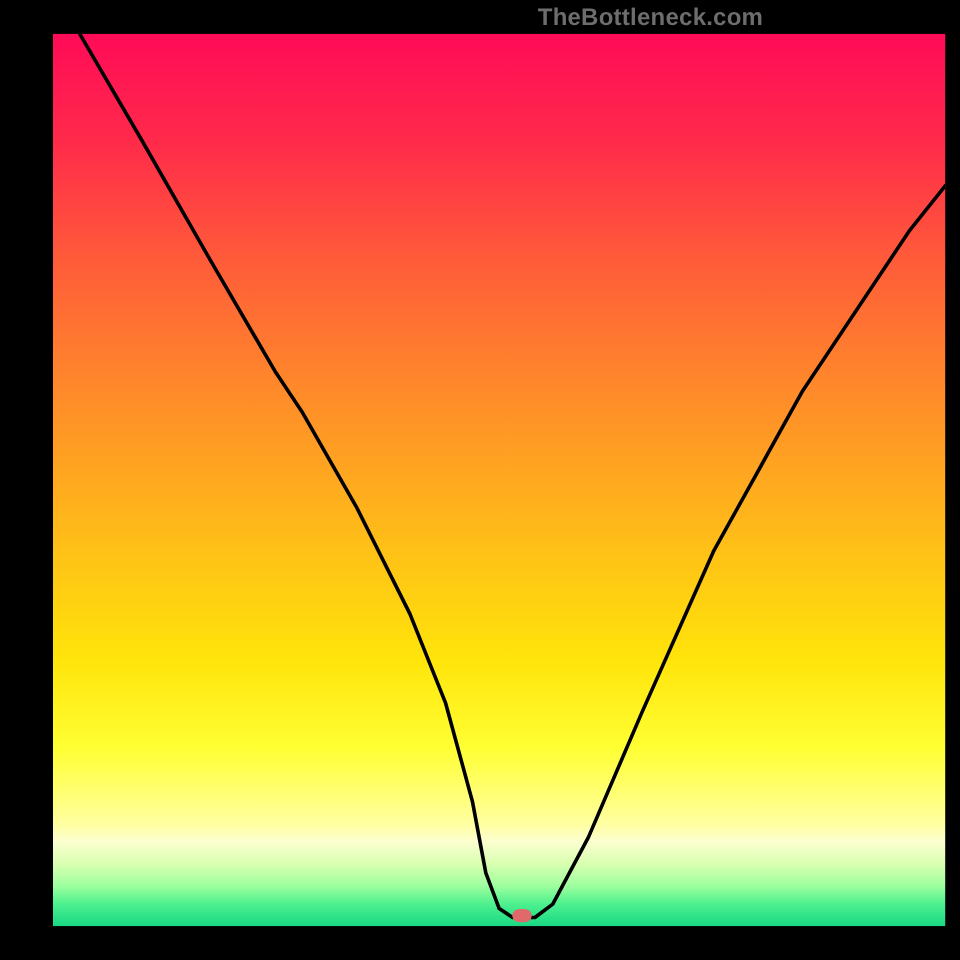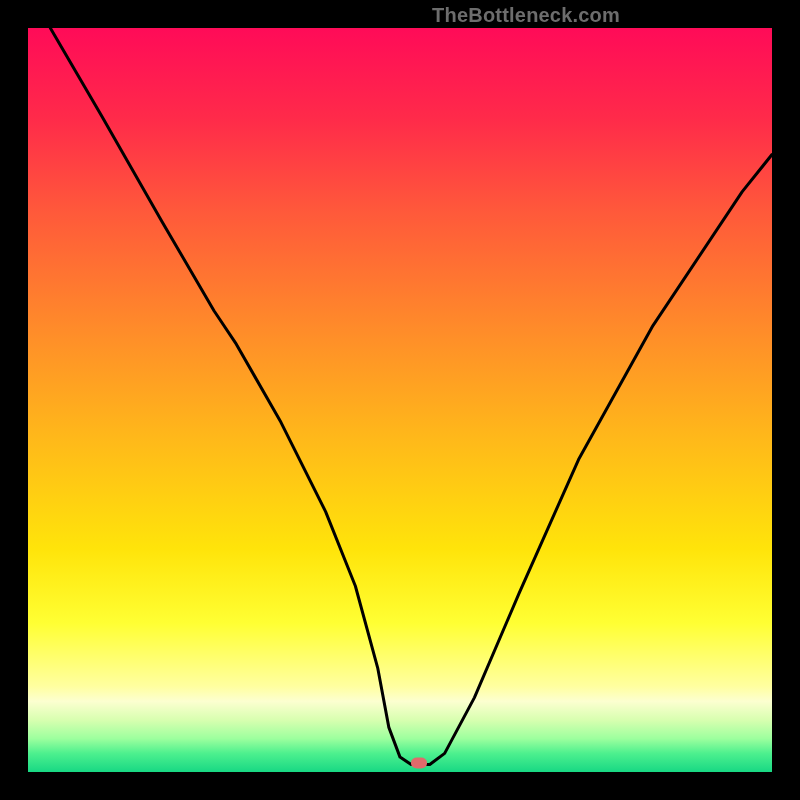--- a/index.html
+++ b/index.html
@@ -16,6 +16,7 @@
     width: 632px;
     height: 800px;
     background: #000;
+    margin-left: 16px;
   }
   .watermark {
     position: absolute;

